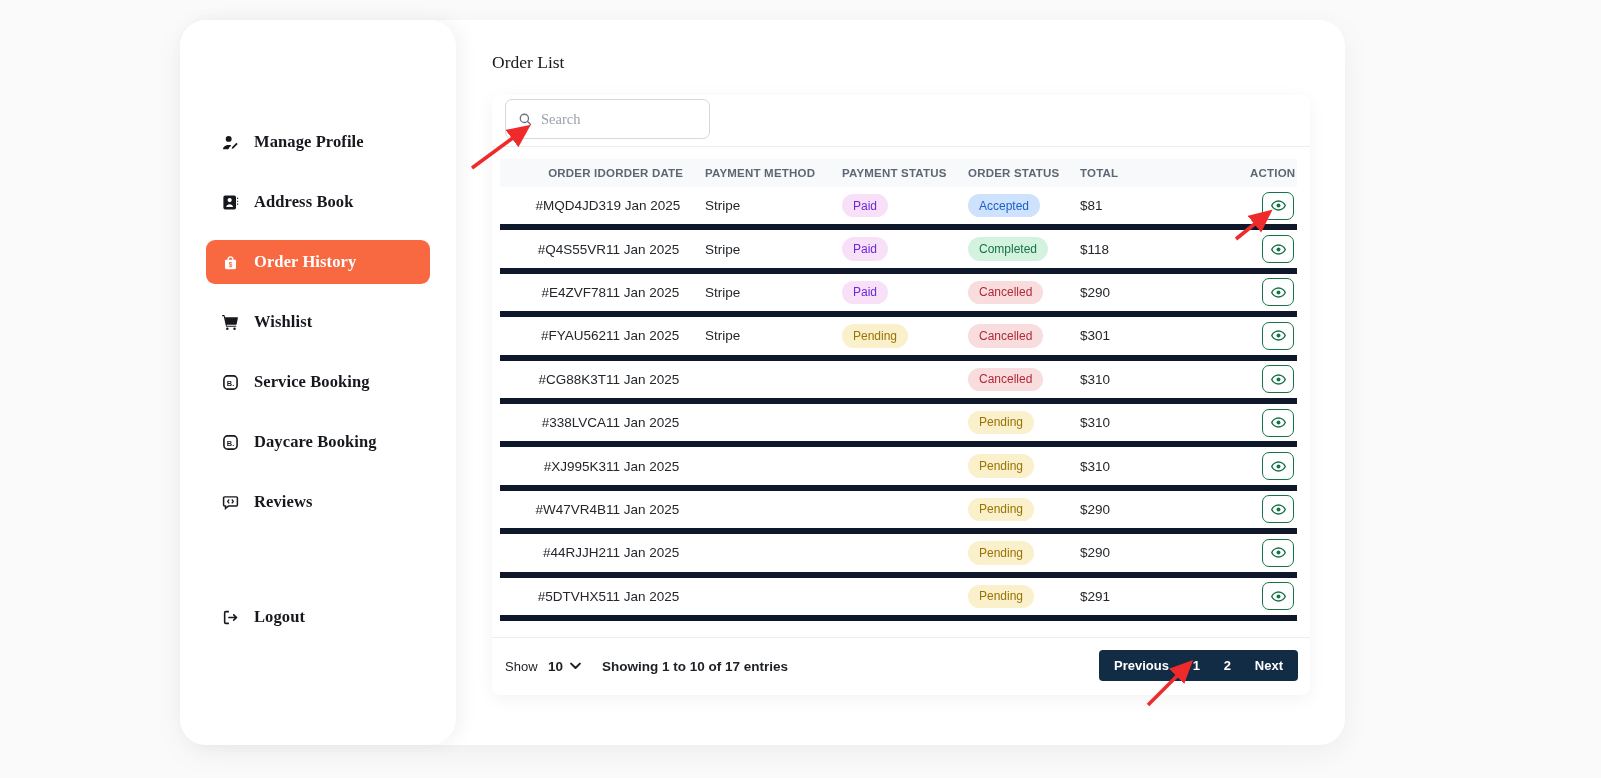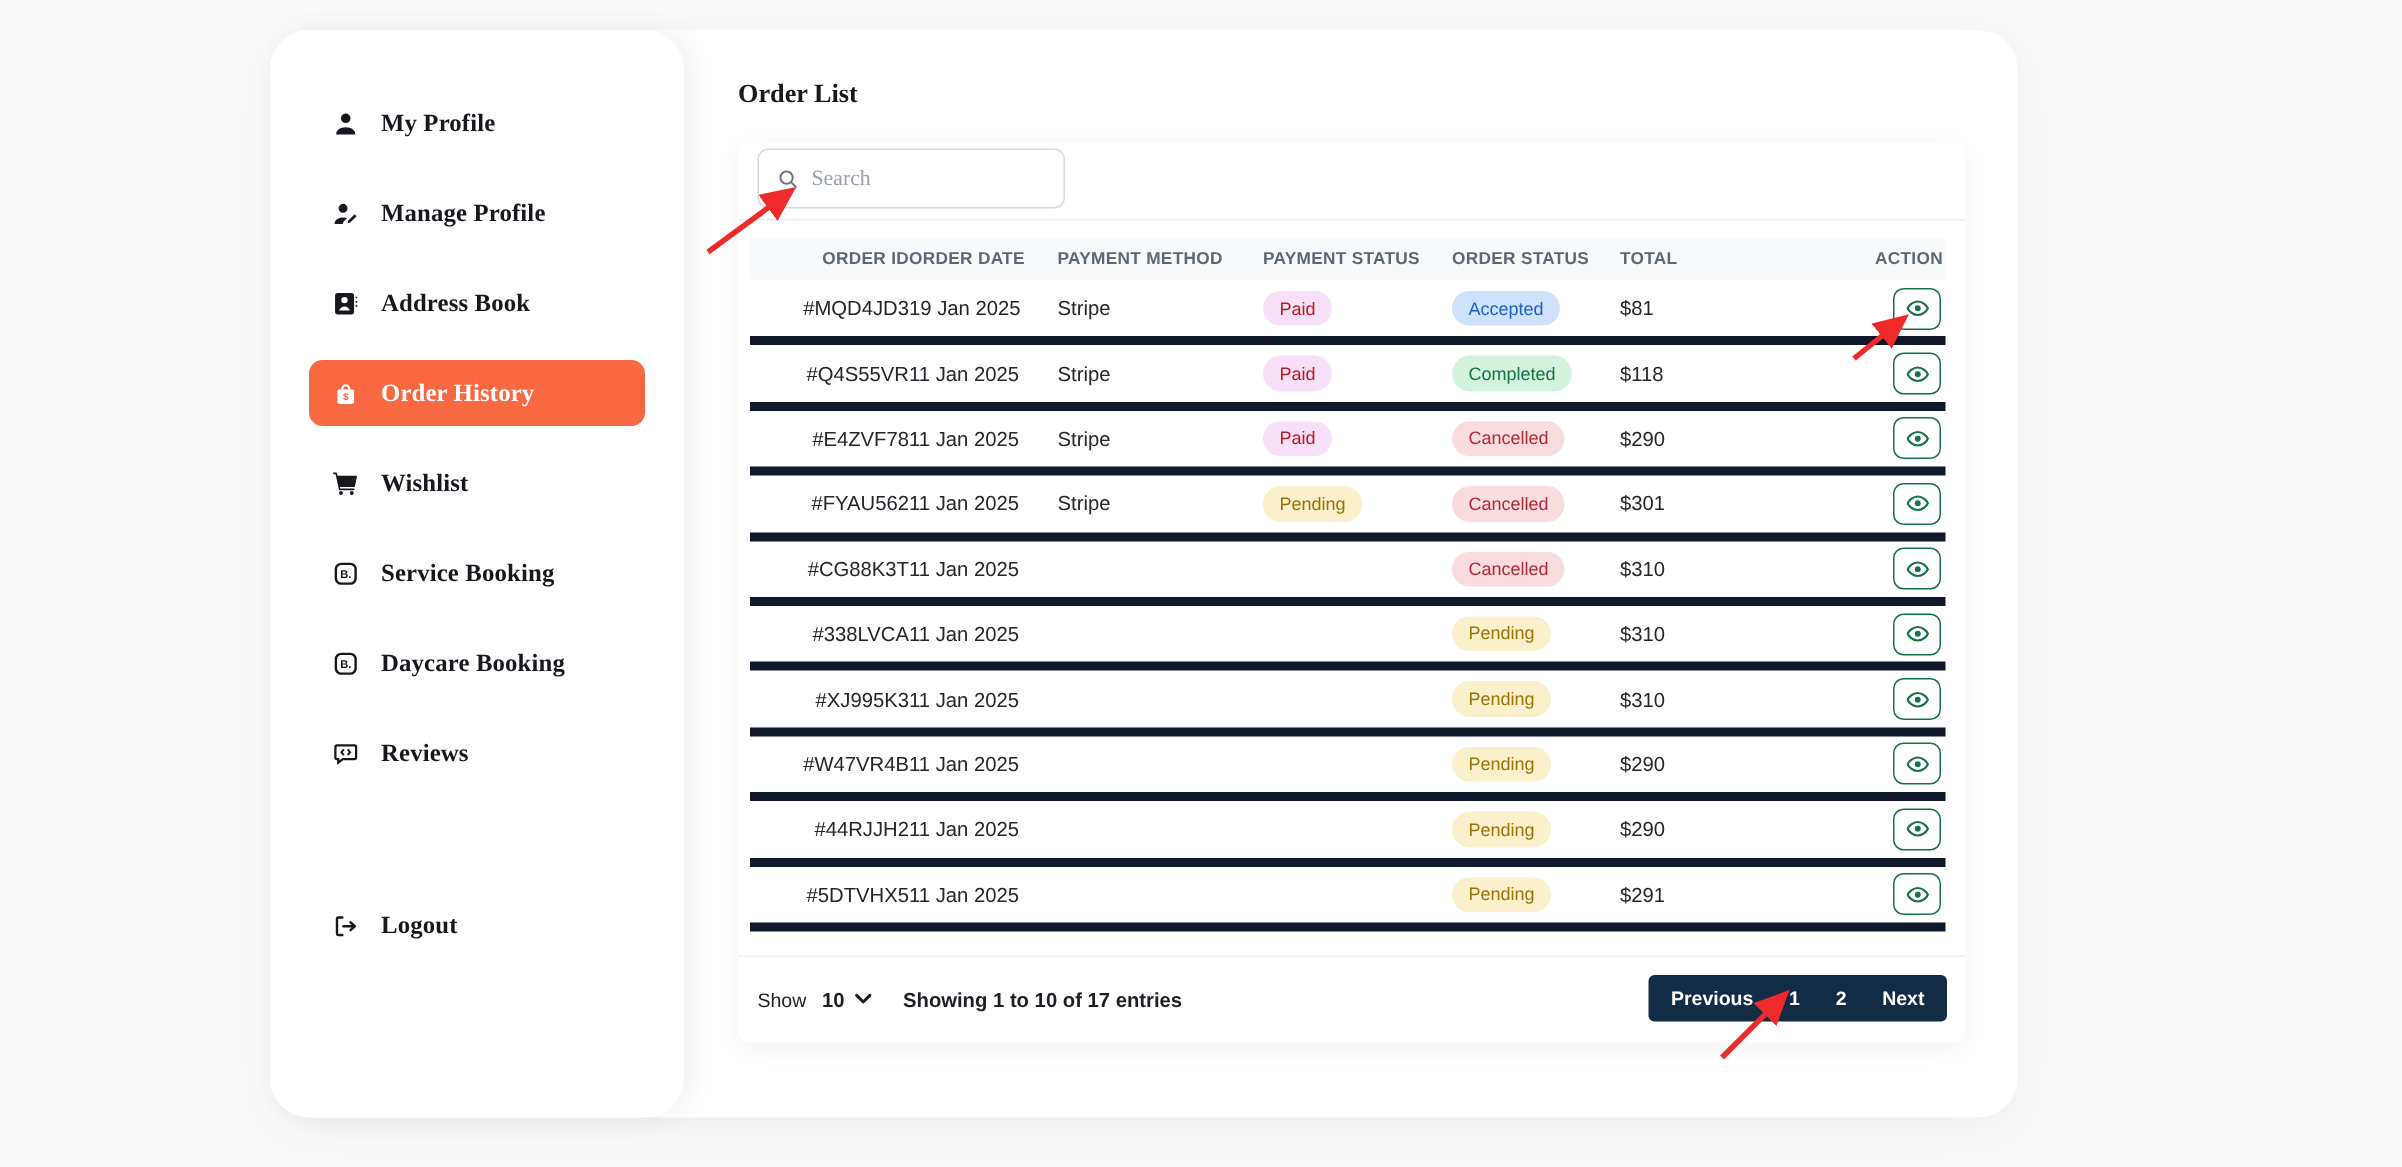--- a/index.html
+++ b/index.html
@@ -43,7 +43,7 @@
   .page-title {
     position:absolute; left:492px; top:52px;
     font-family:"Liberation Serif","DejaVu Serif",serif;
-    font-size:17.5px; font-weight:700; color:#17191d;text-align:right;
+    font-size:17.5px; font-weight:400; color:#17191d;text-align:right;
   }
   .content-card {
     position:absolute; left:492px; top:95px; width:818px; height:600px;

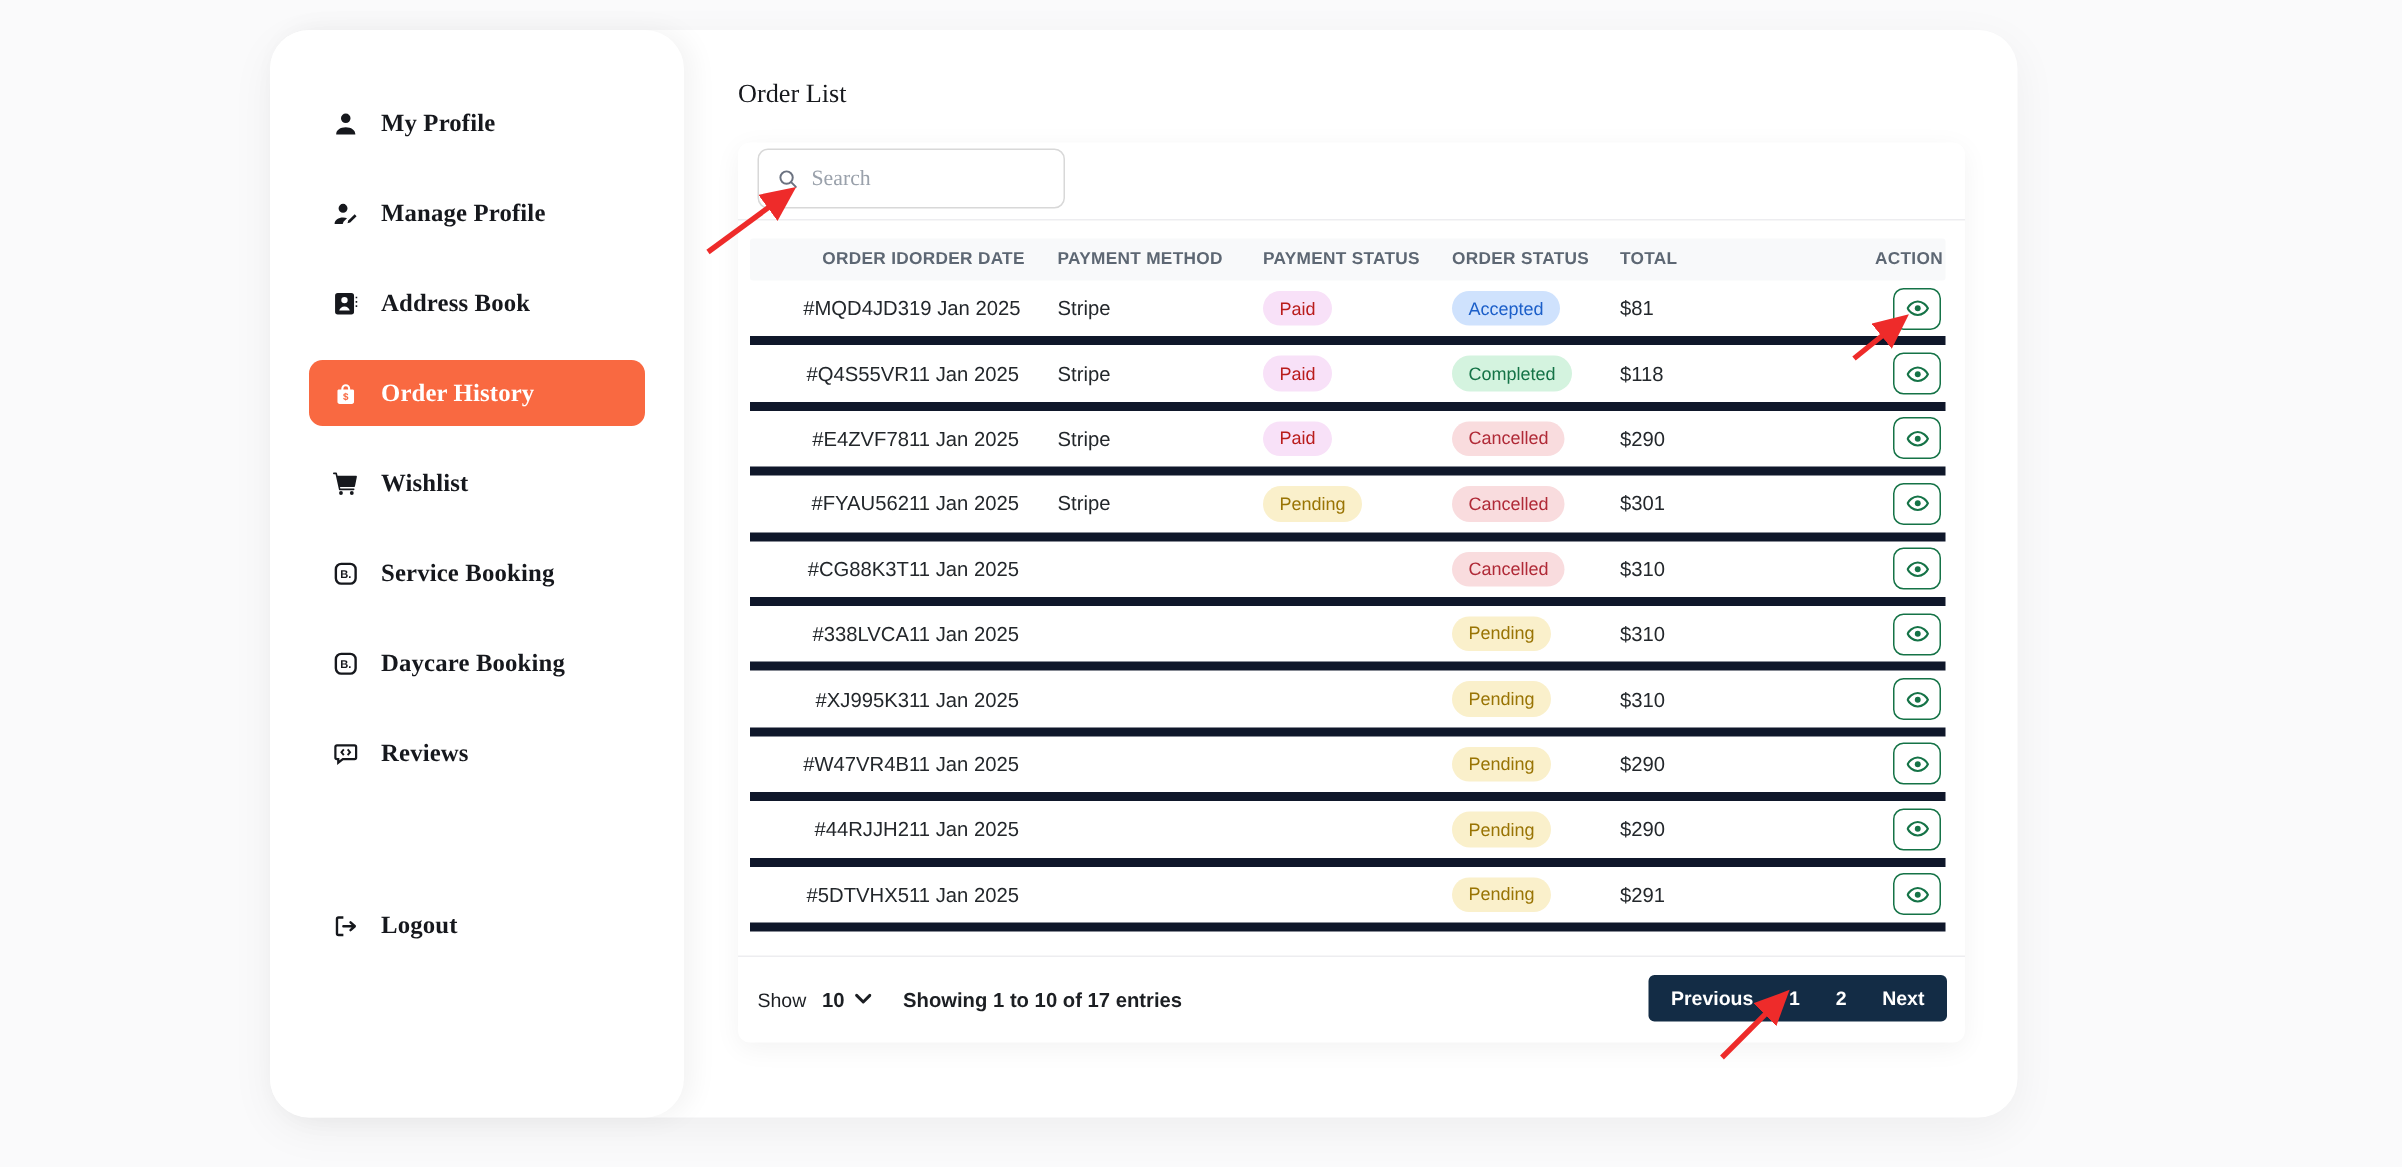--- a/index.html
+++ b/index.html
@@ -132,14 +132,6 @@
 
 <div class="sidebar">
 
-  <div class="nav-item" style="top:40px">
-    <span class="icn">
-      <svg viewBox="0 0 16 16" width="17" height="17" fill="currentColor">
-          <path d="M8 7.6a3 3 0 1 0 0-6 3 3 0 0 0 0 6Zm-6 6.9c0-2.5 2.6-4.3 6-4.3s6 1.8 6 4.3v.2H2v-.2Z"></path>
-        </svg>
-    </span>
-    <span class="lbl">My Profile</span>
-  </div>
 
   <div class="nav-item" style="top:100px">
     <span class="icn">

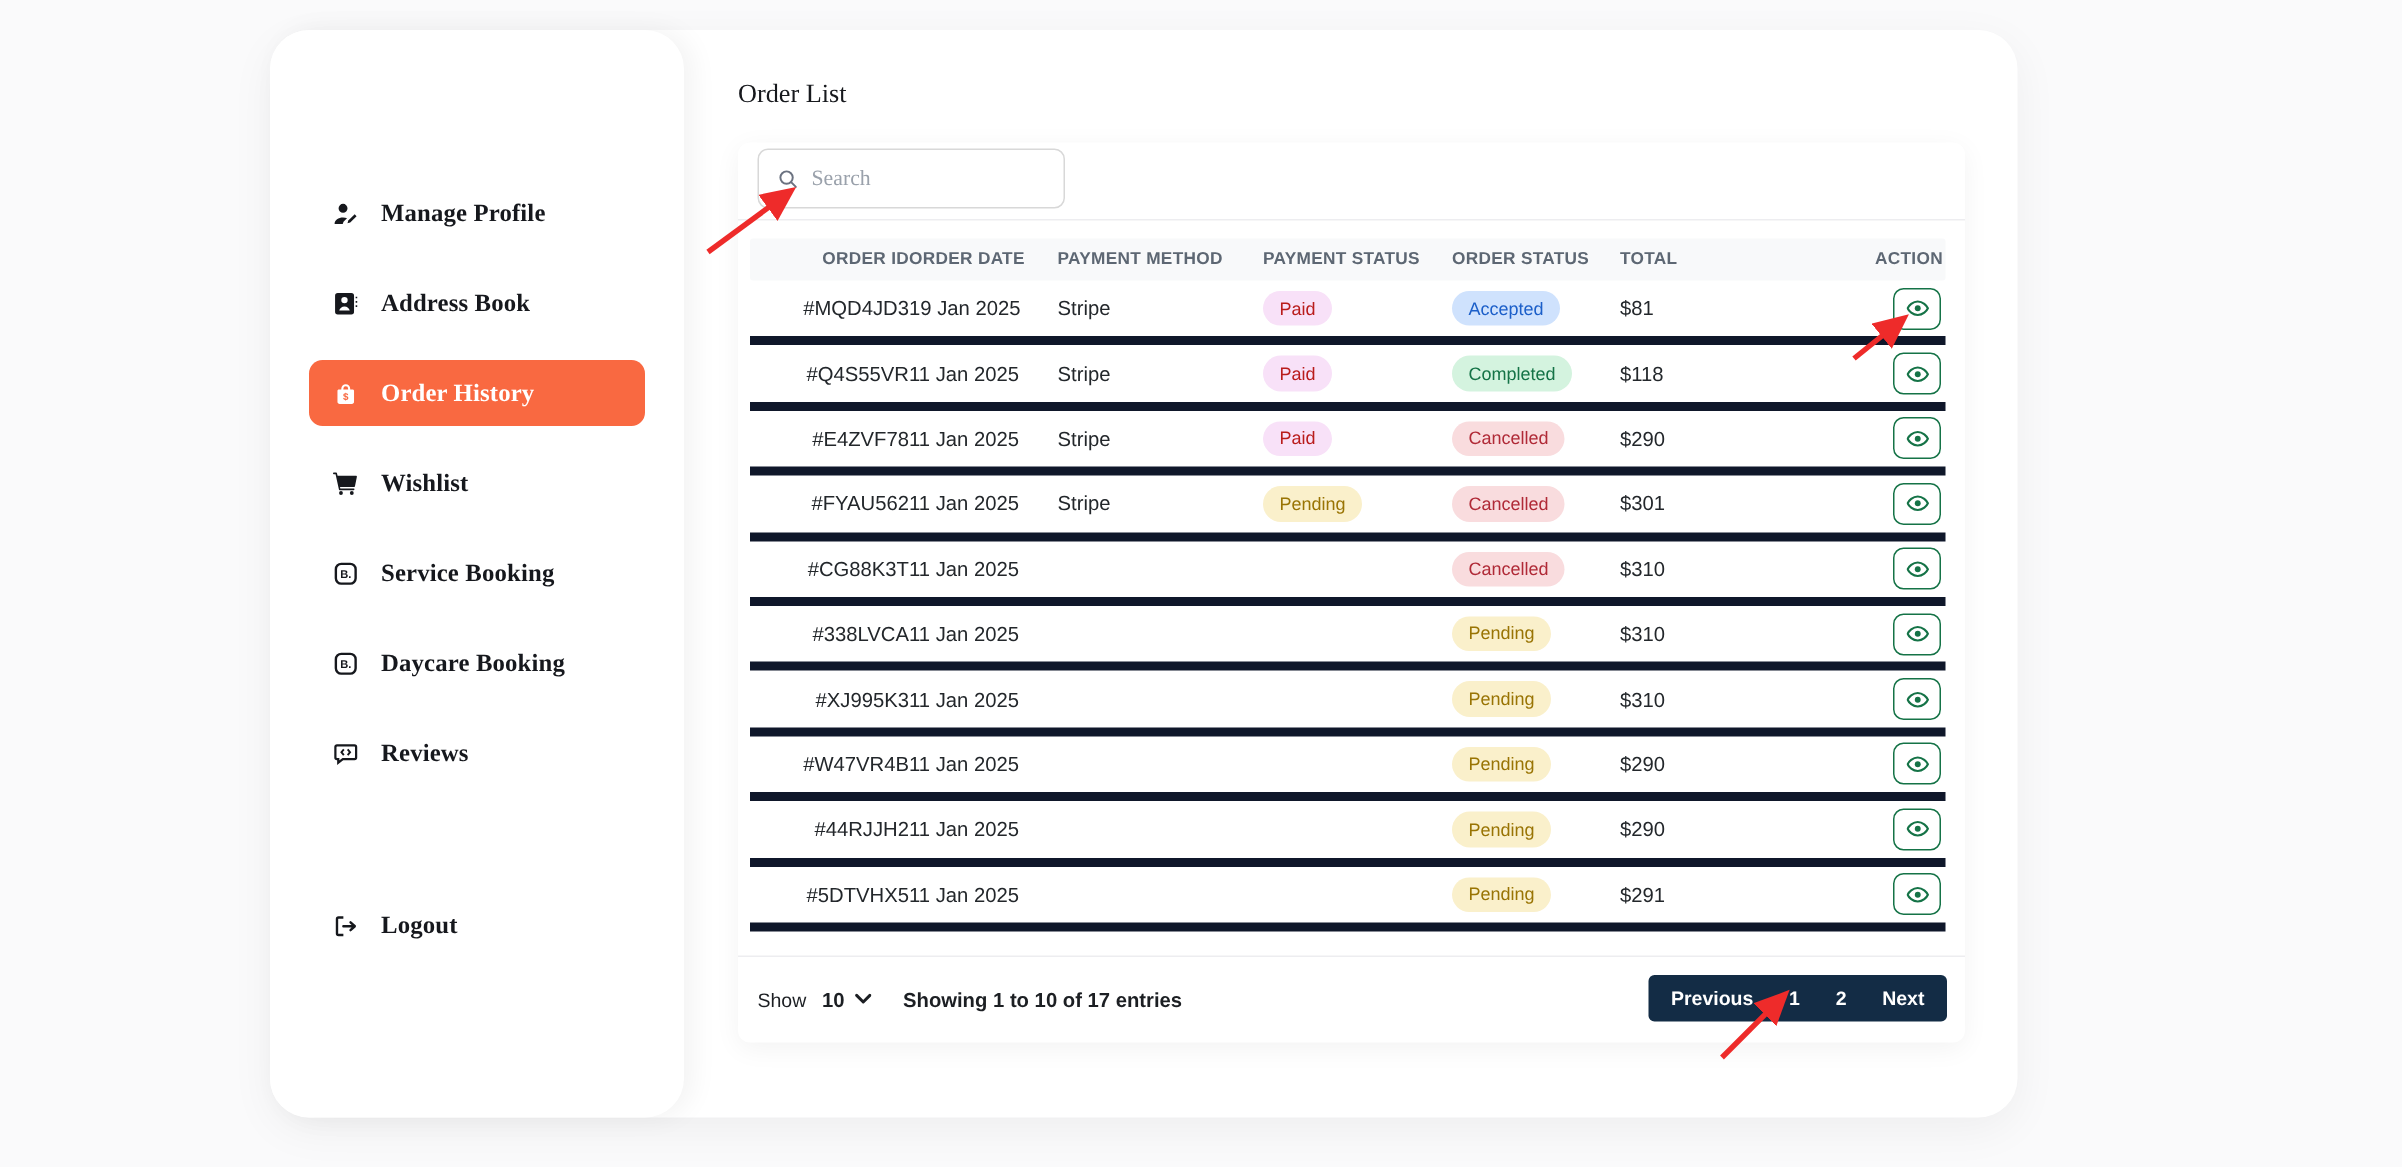--- a/index.html
+++ b/index.html
@@ -85,7 +85,7 @@
     display:inline-block; padding:4.5px 11px; border-radius:999px;
     font-size:12px; font-weight:500; line-height:1.2;
   }
-  .badge.paid      { background:#f8e1f8; color:#b91c1c; }
+  .badge.paid      { background:#f8e1f8; color:#6d28d9; }
   .badge.pending   { background:#faf0cb; color:#997404; }
   .badge.accepted  { background:#cfe2fd; color:#1c5fc9; }
   .badge.completed { background:#d4f3df; color:#157347; }

